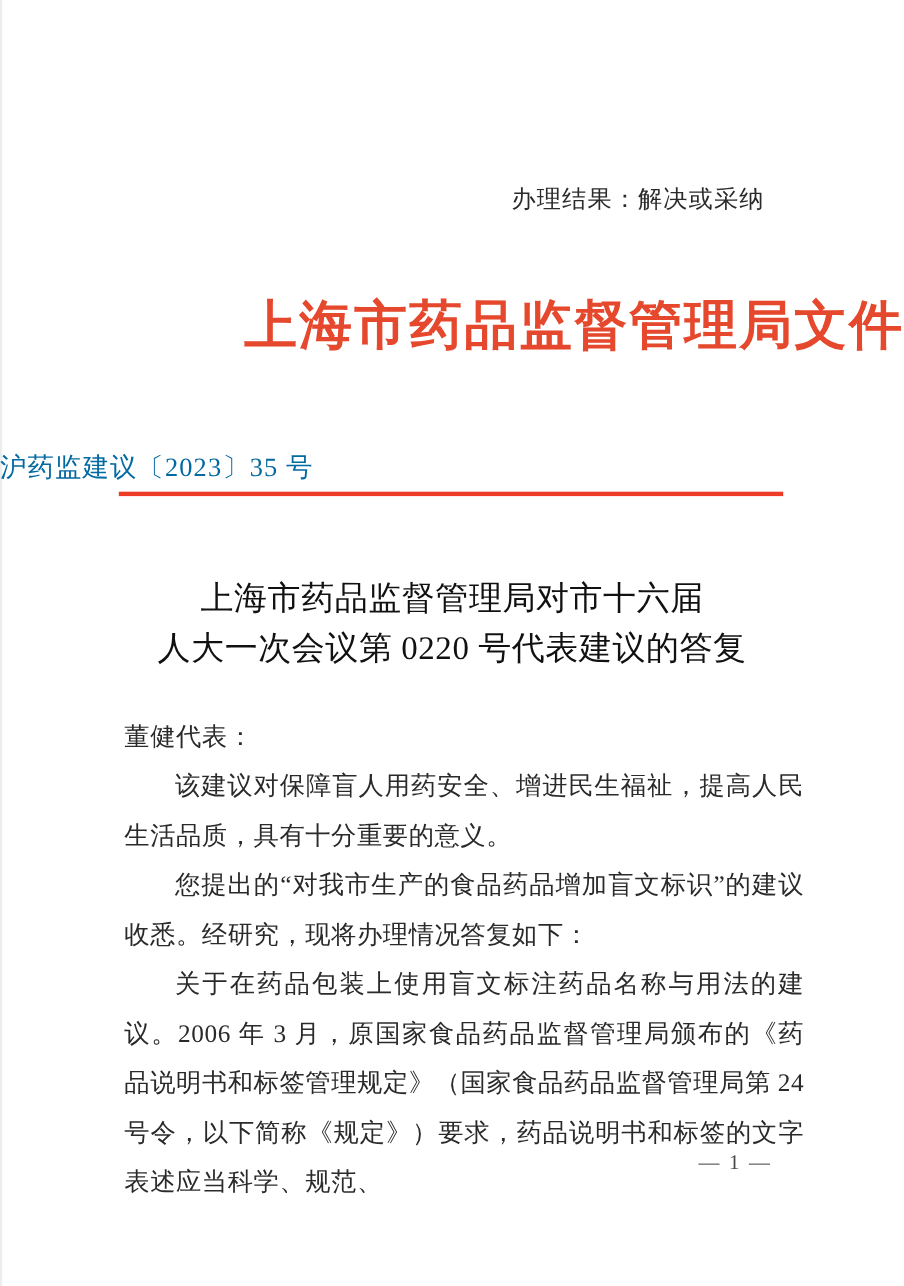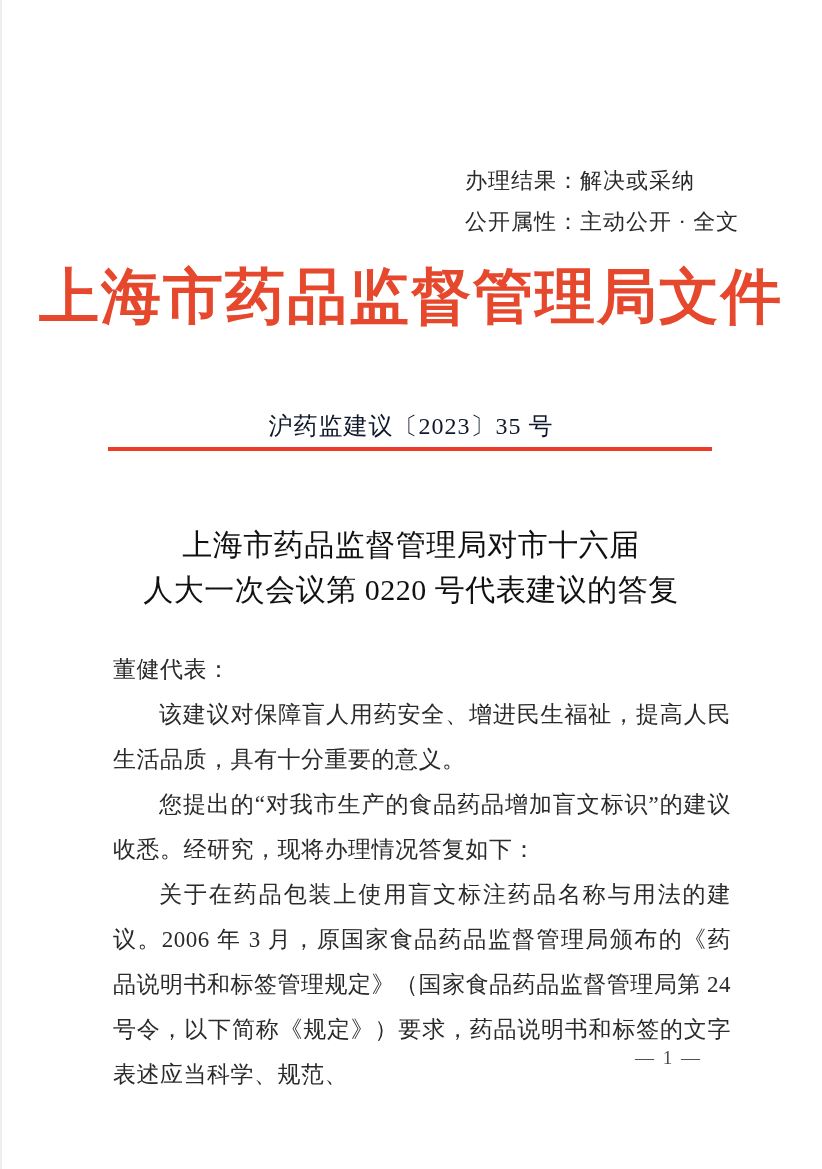--- a/index.html
+++ b/index.html
@@ -118,9 +118,6 @@
     <div>
       <span>办理结果：</span><span>解决或采纳</span>
     </div>
-    <div>
-      <span>公开属性：</span><span>主动公开 · 全文</span>
-    </div>
   </div>
 
   <div class="masthead">上海市药品监督管理局文件</div>

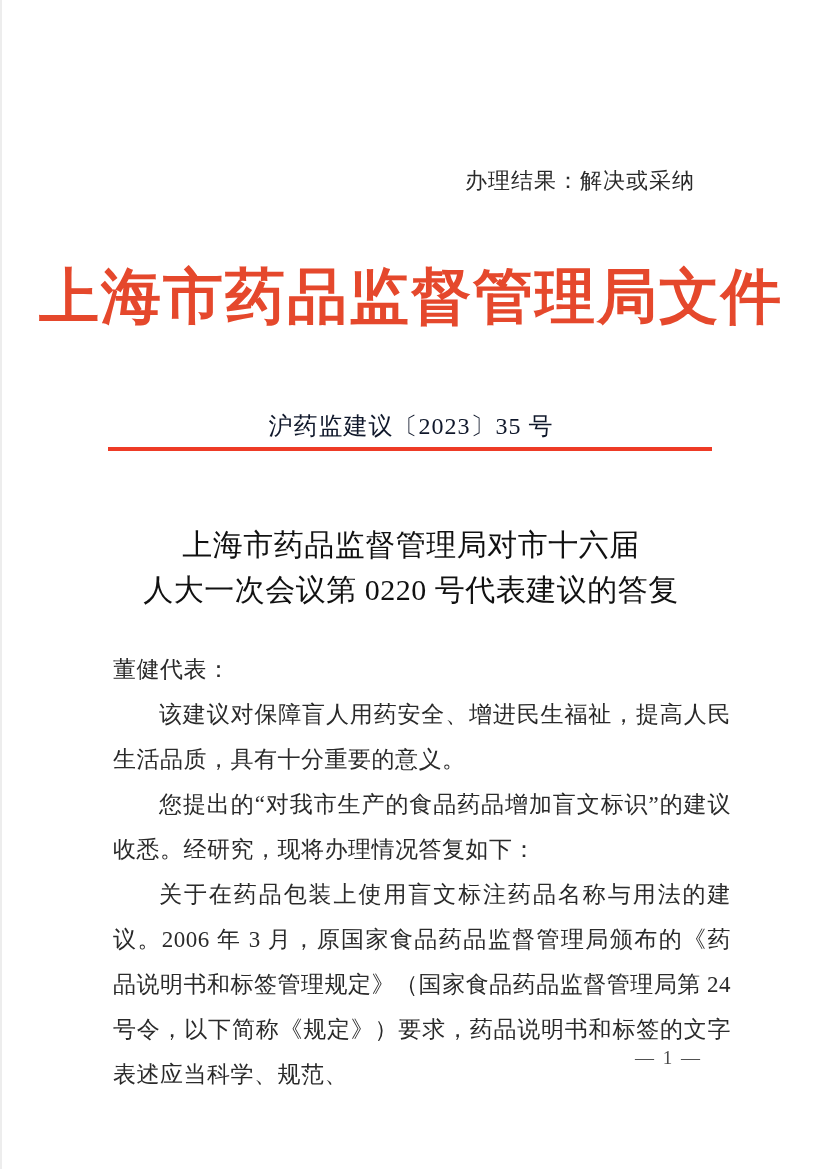--- a/index.html
+++ b/index.html
@@ -38,8 +38,8 @@
     top: 262px;
     left: 0;
     width: 100%;
-    text-align: center;
-    font-size: 60px;
+    text-align: right;
+    font-size: 48px;
     line-height: 70px;
     font-weight: bold;
     letter-spacing: 2px;

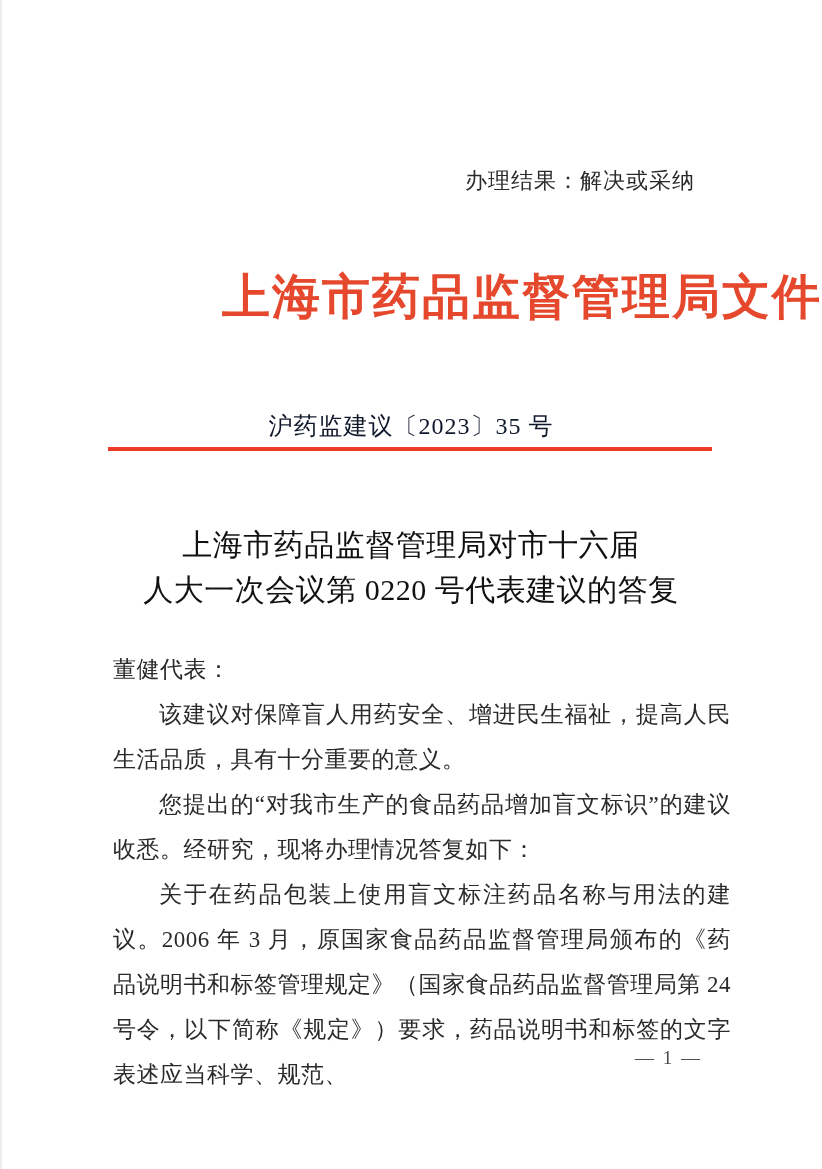--- a/index.html
+++ b/index.html
@@ -52,10 +52,10 @@
     top: 411px;
     left: 0;
     width: 100%;
-    text-align: center;
+    text-align: left;
     font-size: 24px;
     line-height: 30px;
-    color: #0f172a;
+    color: #0369a1;
     letter-spacing: 1px;
   }
   

